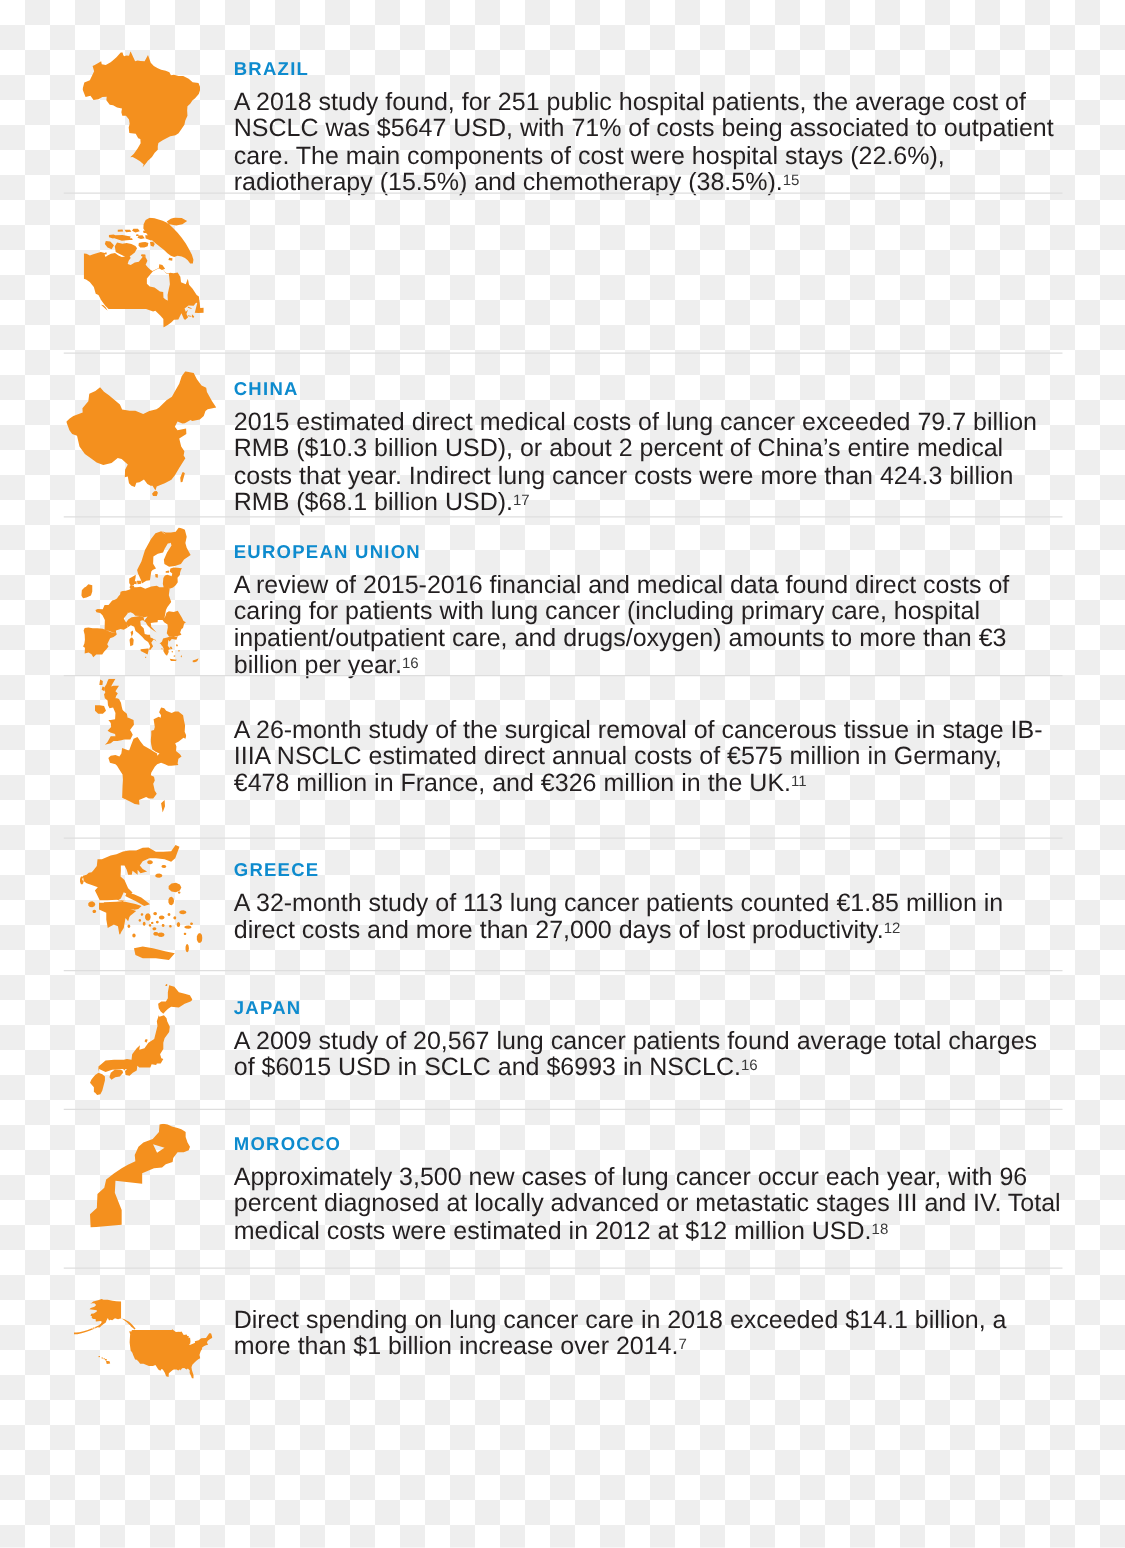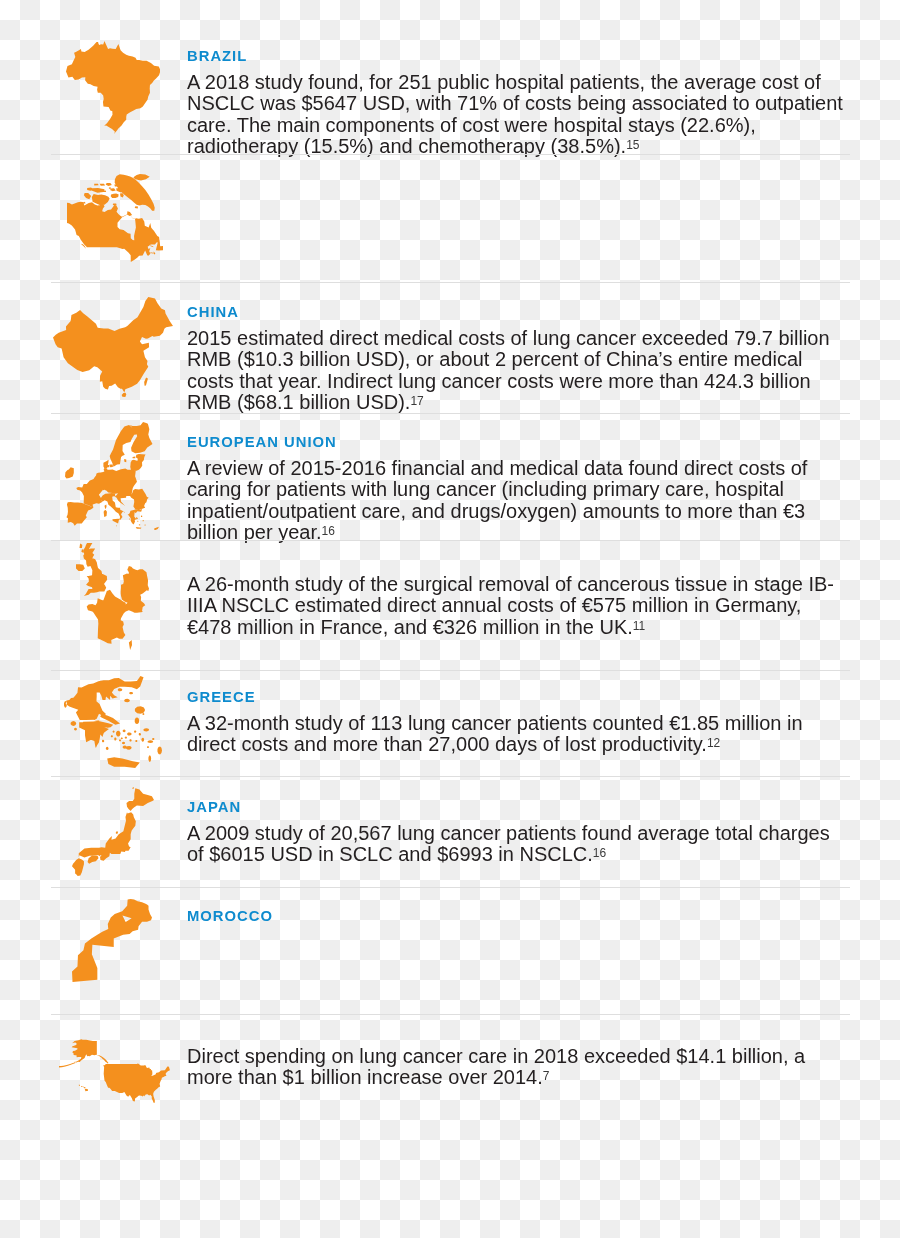--- a/index.html
+++ b/index.html
@@ -125,6 +125,7 @@
       </div>
     <div class="txtcol" style="top:909.0px;width:664px">
       <div class="country">MOROCCO</div>
+      <p class="body" style="margin:7.7px 0 0 0"><span>Approximately 3,500 new cases of lung cancer occur each year, with 96 percent diagnosed at locally advanced or metastatic stages III and IV. Total medical costs were estimated in 2012 at $12 million USD.</span><sup>18</sup></p>
     </div>
   </div>
   <div class="rule" style="top:1014px"></div>

